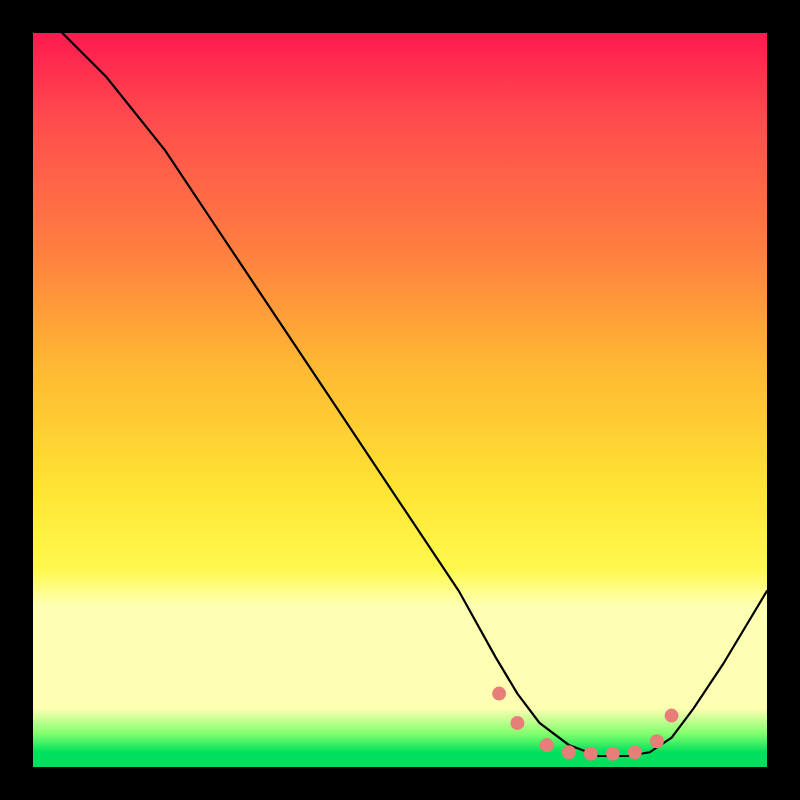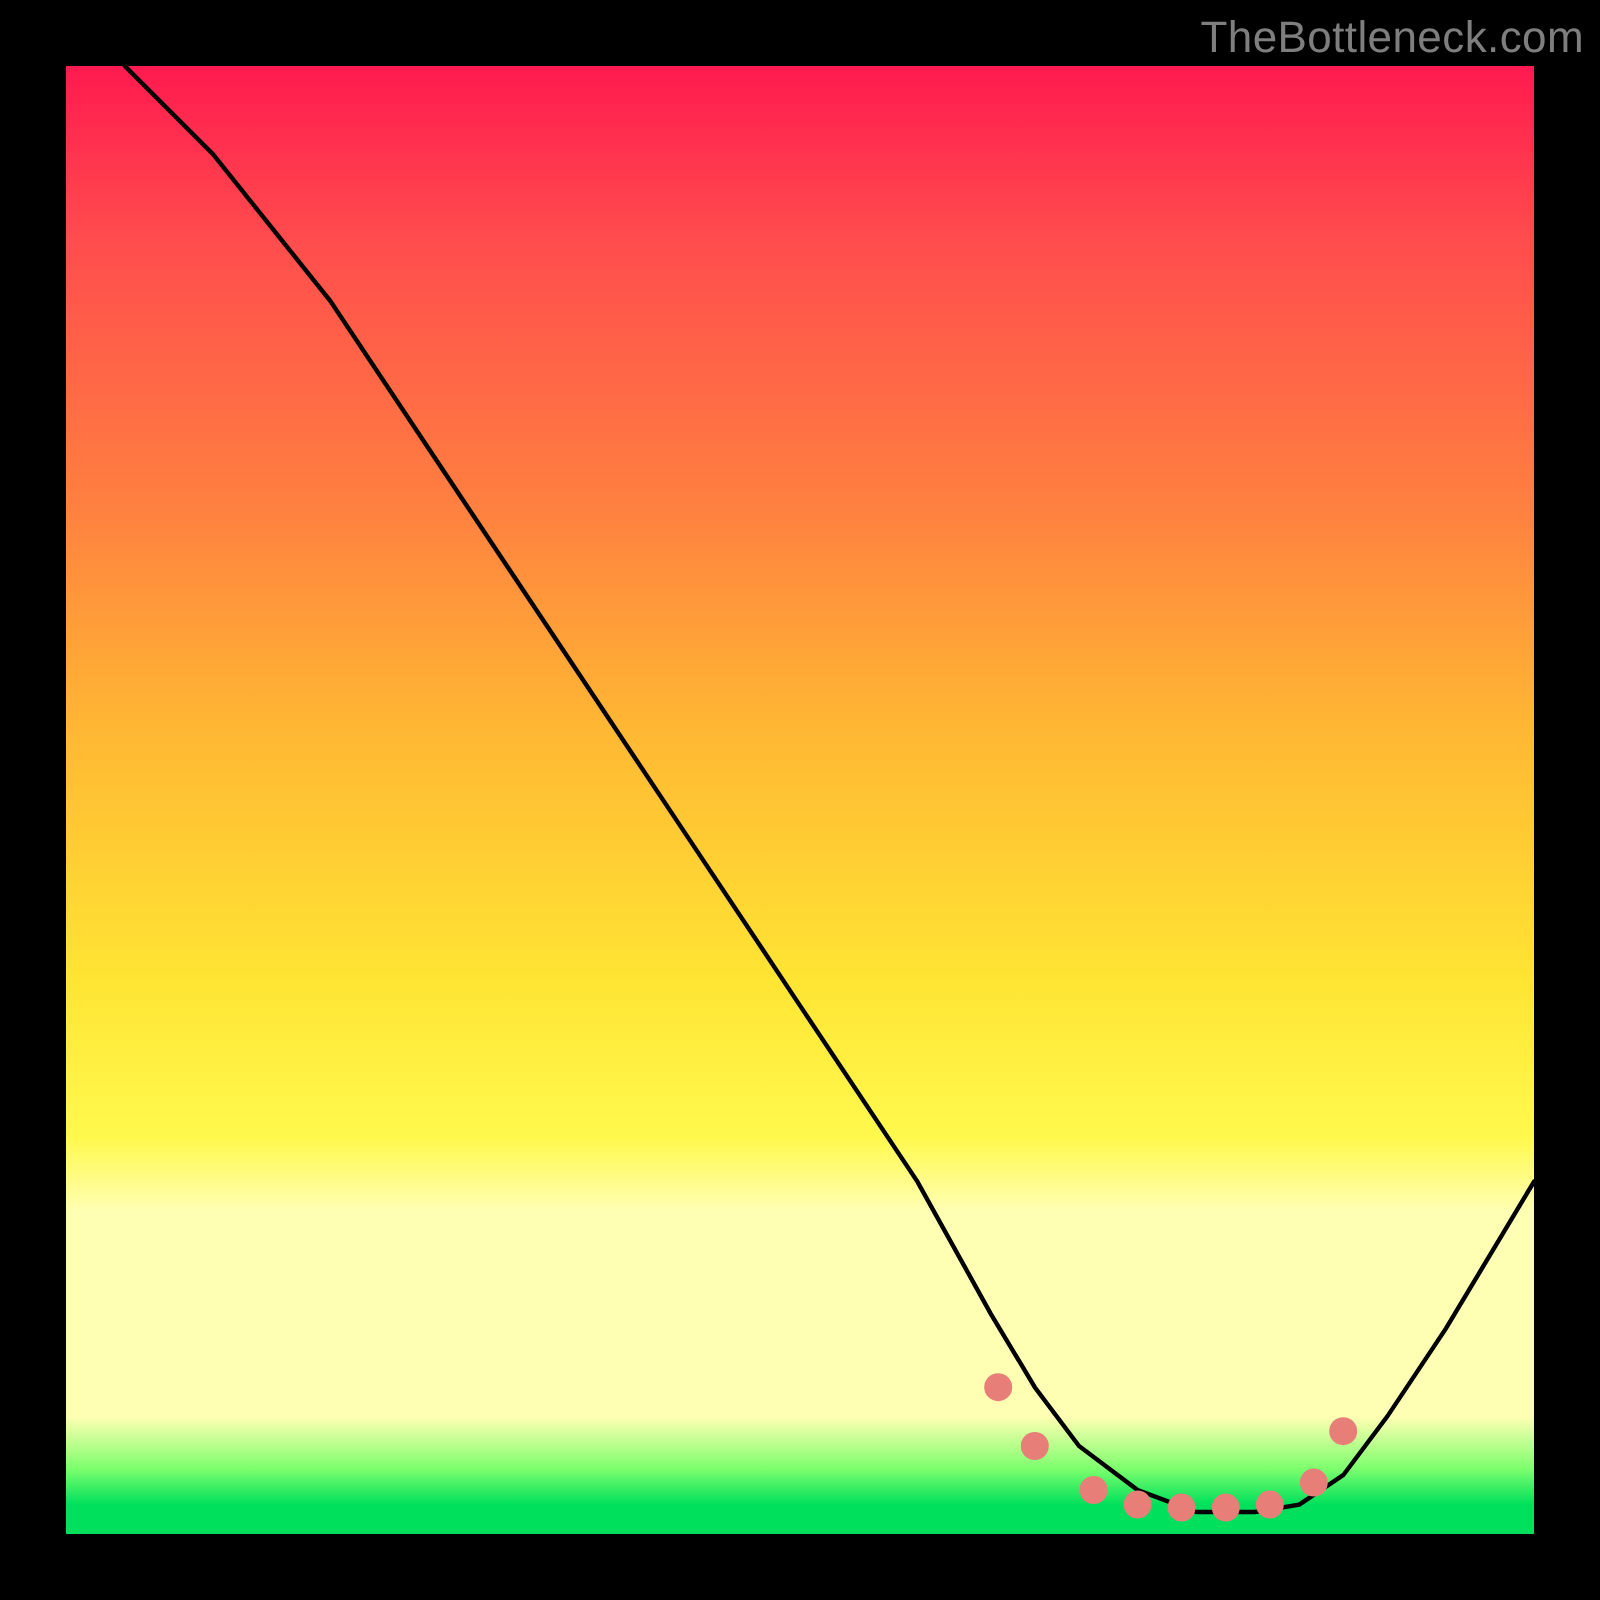--- a/index.html
+++ b/index.html
@@ -80,7 +80,6 @@
     </svg>
   </div>
 
-  <div class="watermark">TheBottleneck.com</div>
 </div>
 
 </body></html>

